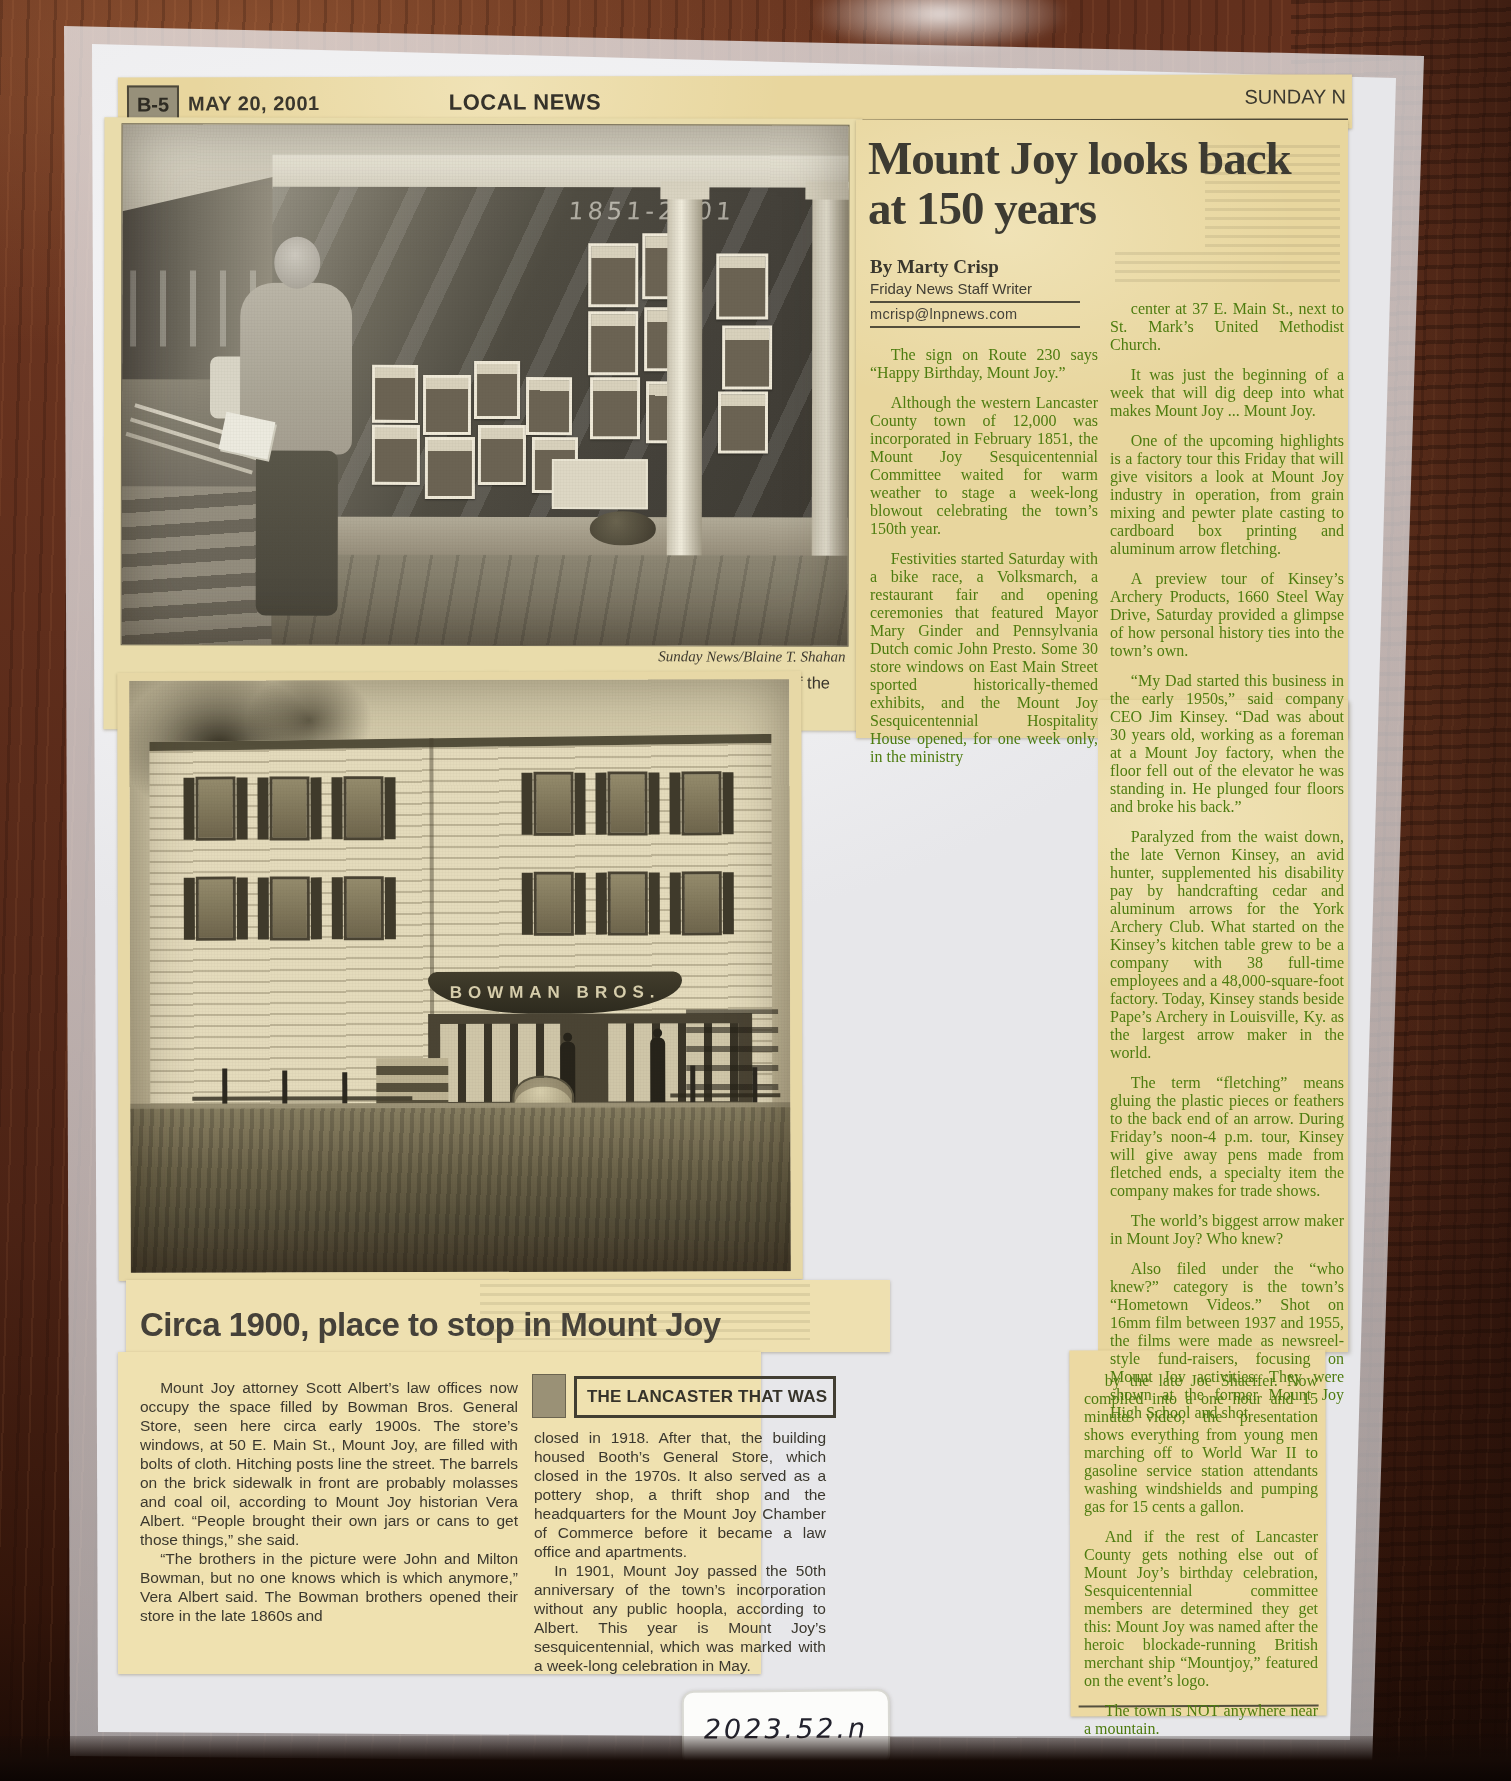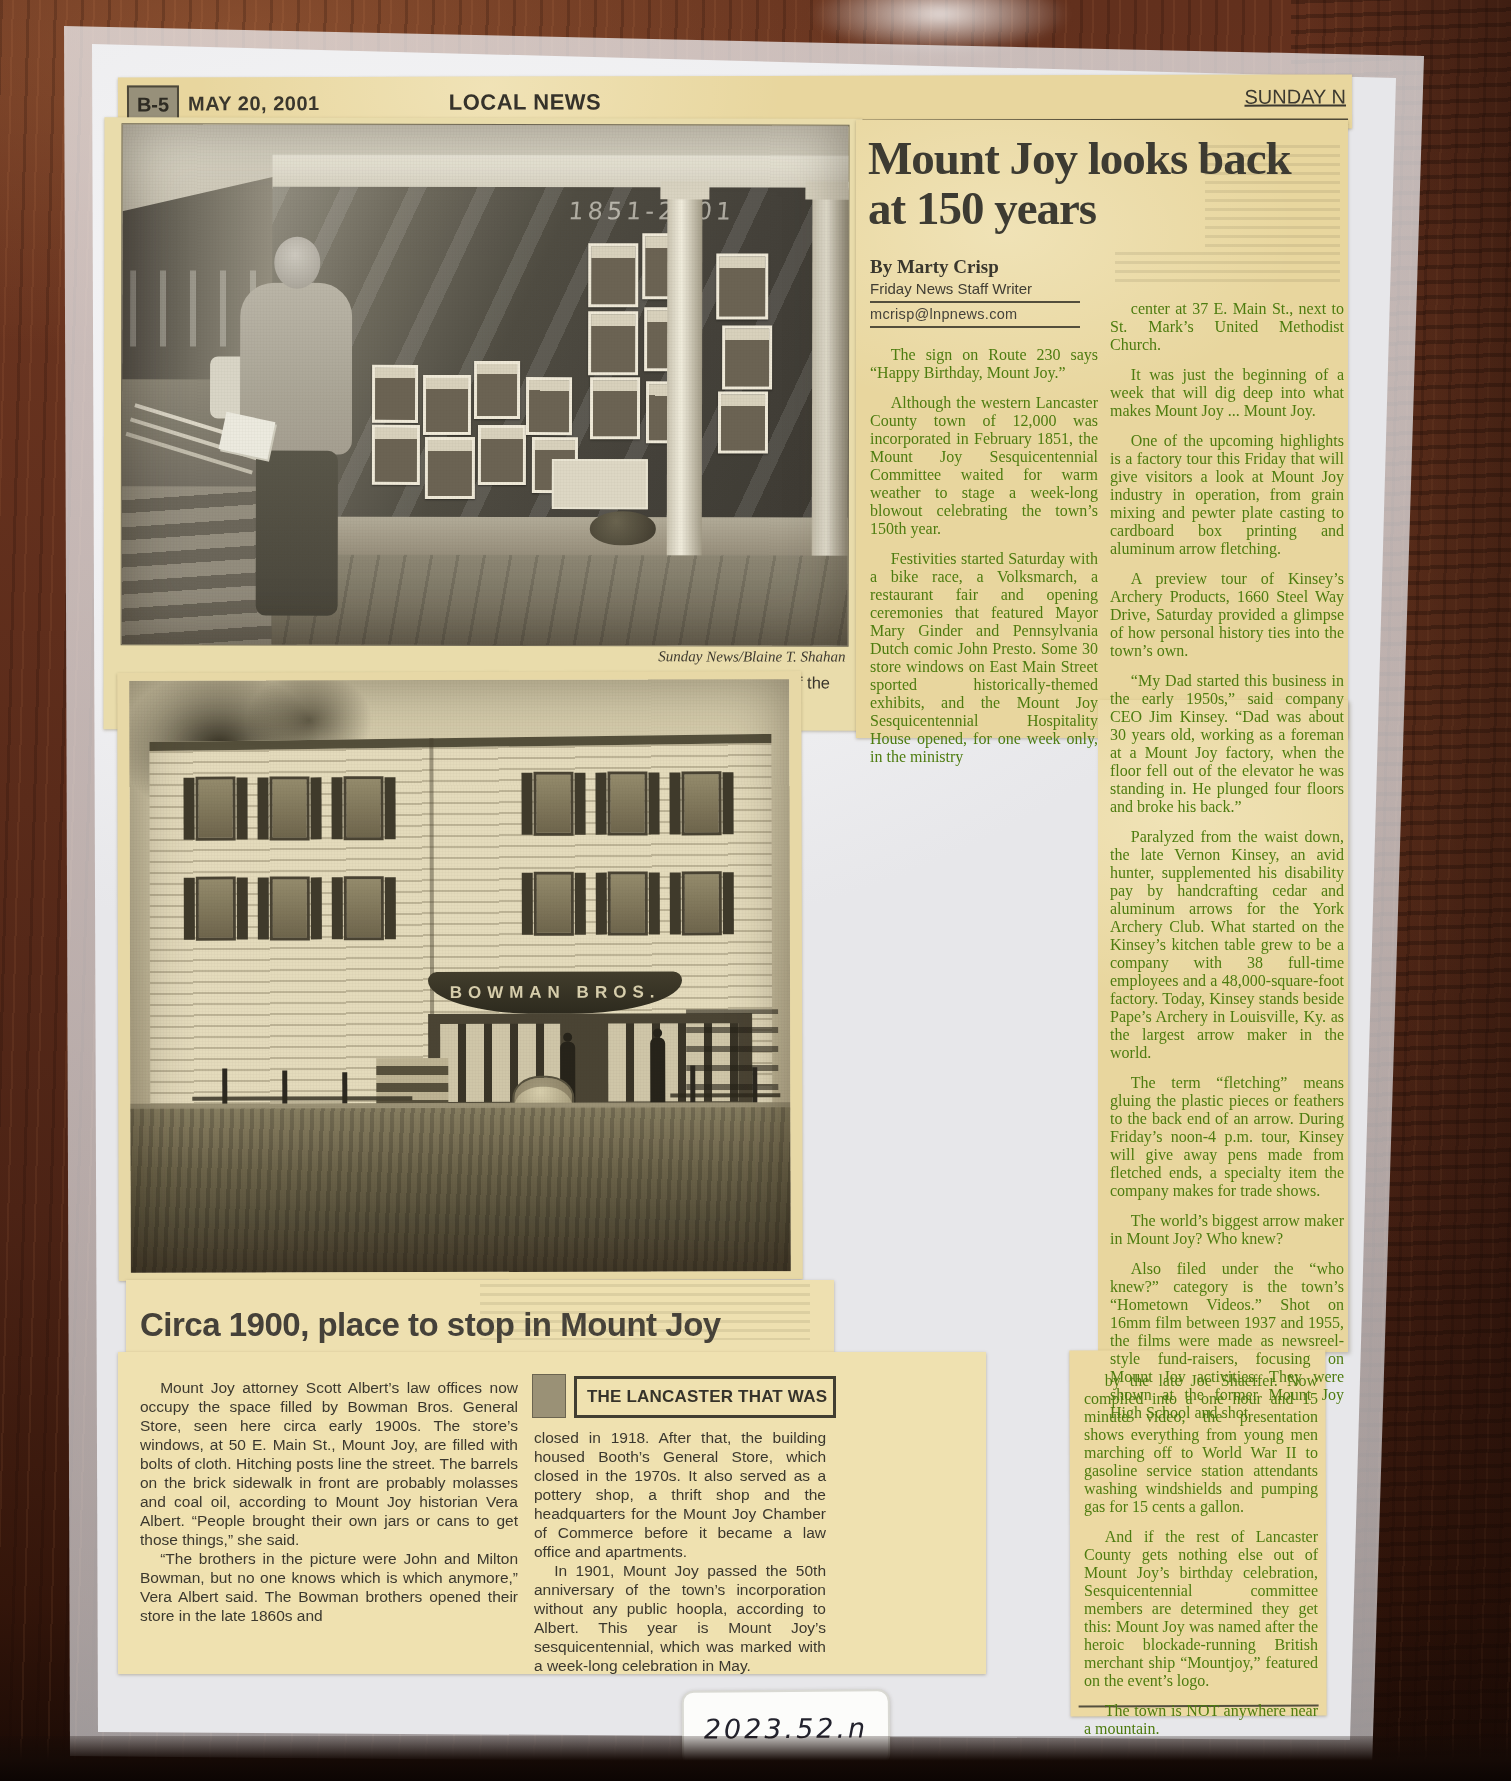--- a/index.html
+++ b/index.html
@@ -36,7 +36,7 @@
     display:flex;align-items:center;justify-content:center;font:bold 20px "Liberation Sans",sans-serif;color:#2e2b23;}
   .mh-date{position:absolute;left:70px;top:15px;font:600 20px "Liberation Sans",sans-serif;color:#3a372d;letter-spacing:.5px;text-align:right;}
   .mh-section{position:absolute;left:0;right:420px;top:13px;text-align:center;font:bold 22px "Liberation Sans",sans-serif;color:#35322a;letter-spacing:.5px;}
-  .mh-edition{position:absolute;right:6px;top:11px;font:20px "Liberation Sans",sans-serif;color:#3c392f;text-decoration:underline;}
+  .mh-edition{position:absolute;right:6px;top:11px;font:20px "Liberation Sans",sans-serif;color:#3c392f;}
   .mh-rule{position:absolute;left:6px;right:4px;bottom:8px;height:2px;background:#4f4a38;}
   .mh-rule2{position:absolute;left:6px;right:4px;bottom:4px;height:1px;background:rgba(79,74,56,.55);}
   

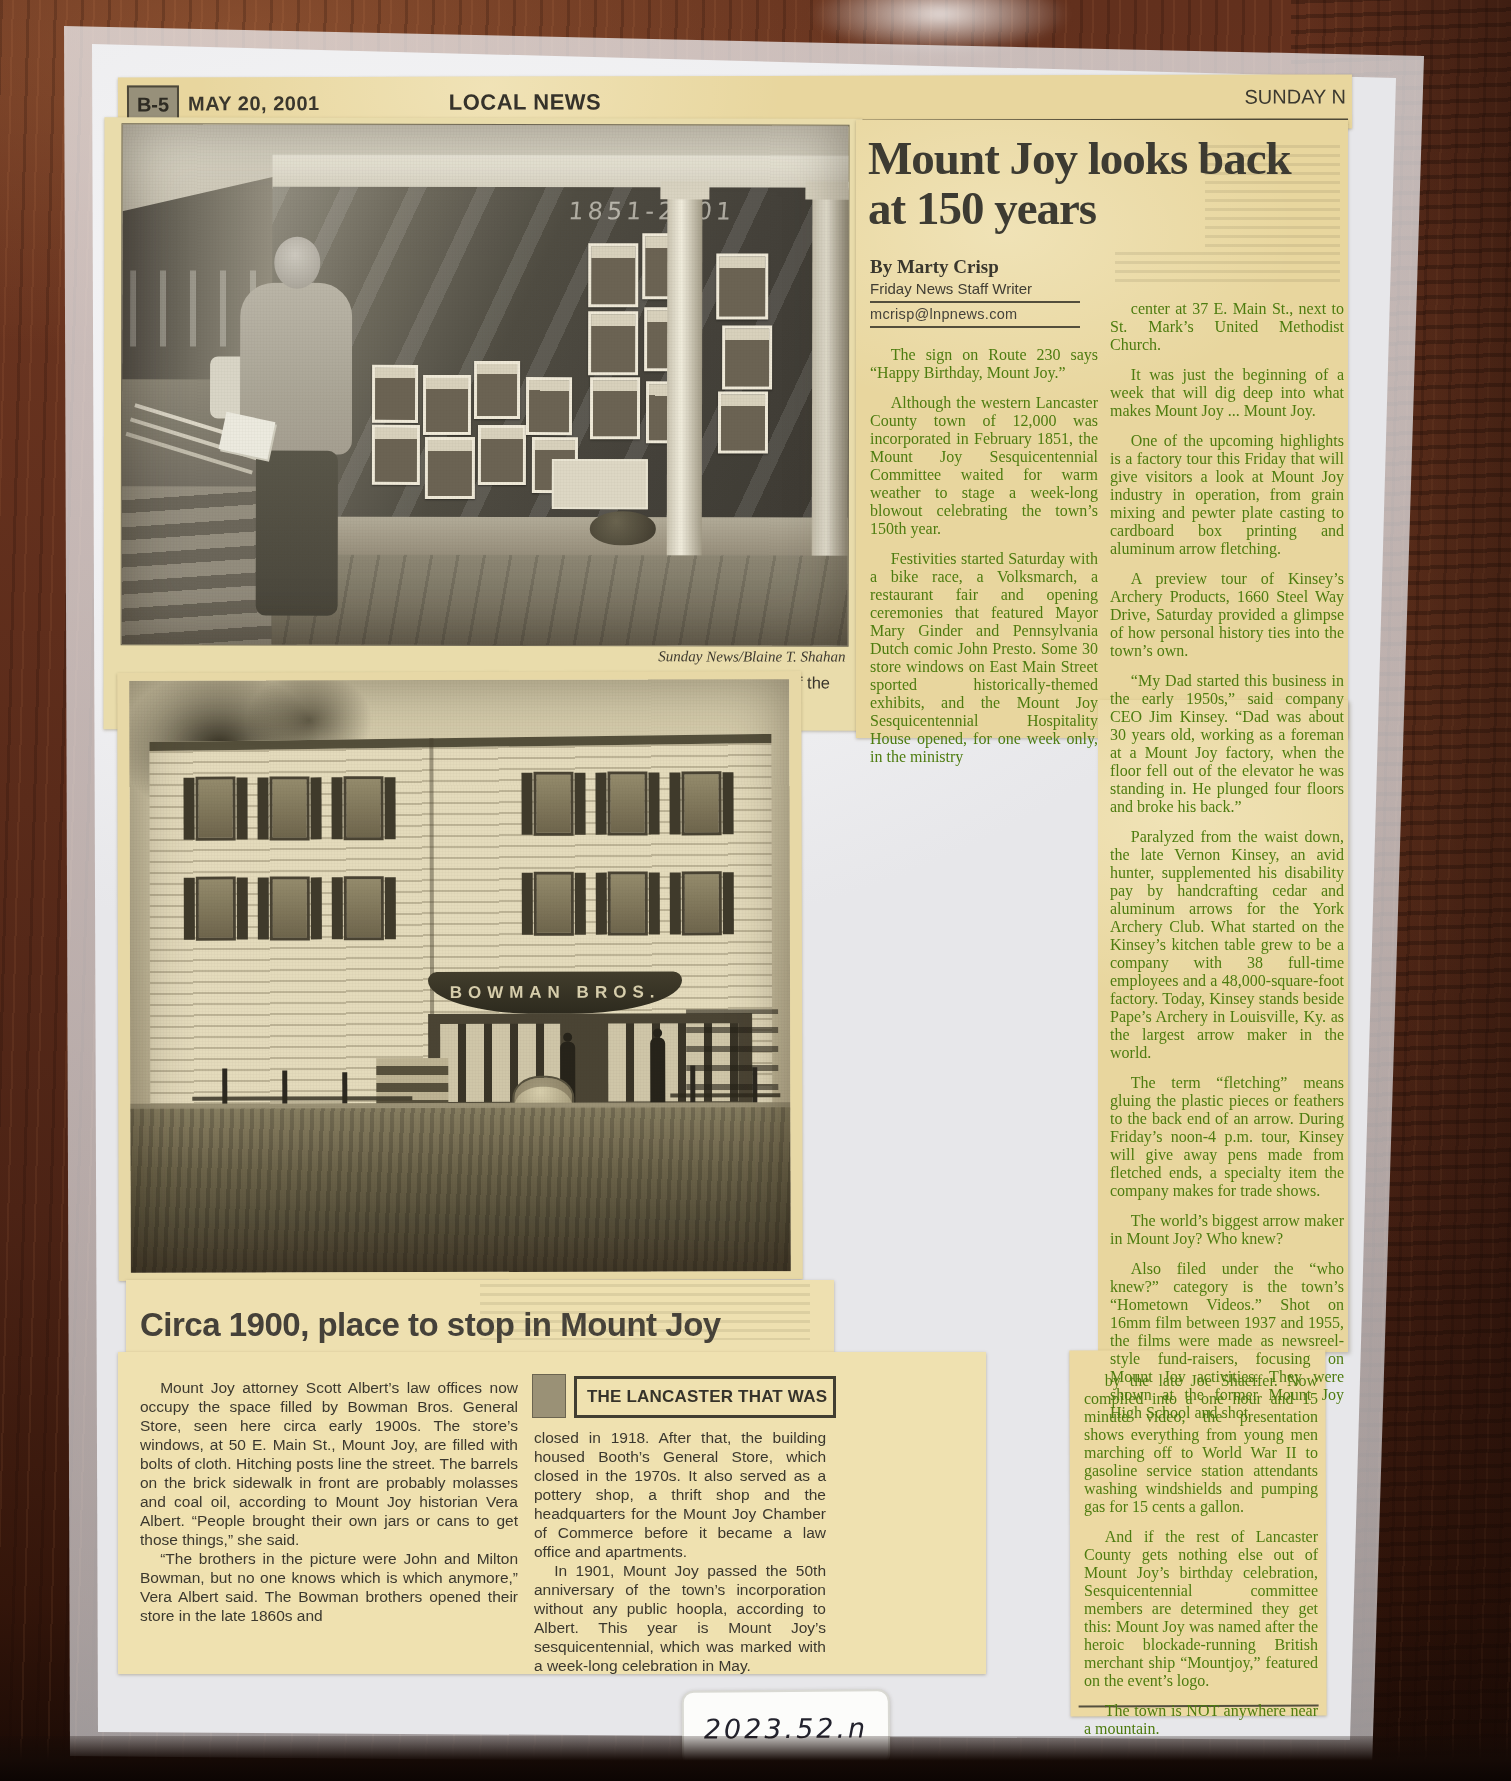--- a/index.html
+++ b/index.html
@@ -150,7 +150,7 @@
       linear-gradient(180deg,#877e61 0%,#6b6349 38%,#564f3a 70%,#483f2e 100%);}
   .p2-curb{position:absolute;left:0;top:423px;width:660px;height:8px;background:#9a9175;}
   
-  .headline2{left:126px;top:1280px;width:708px;height:72px;background:#eee0b0;}
+  .headline2{left:126px;top:1280px;width:764px;height:72px;background:#eee0b0;}
   .a2-headline{position:absolute;left:14px;bottom:8px;font:bold 33px "Liberation Sans",sans-serif;
     color:#454139;letter-spacing:-.5px;}
   .body2{left:118px;top:1352px;width:868px;height:322px;background:#efe1b0;}

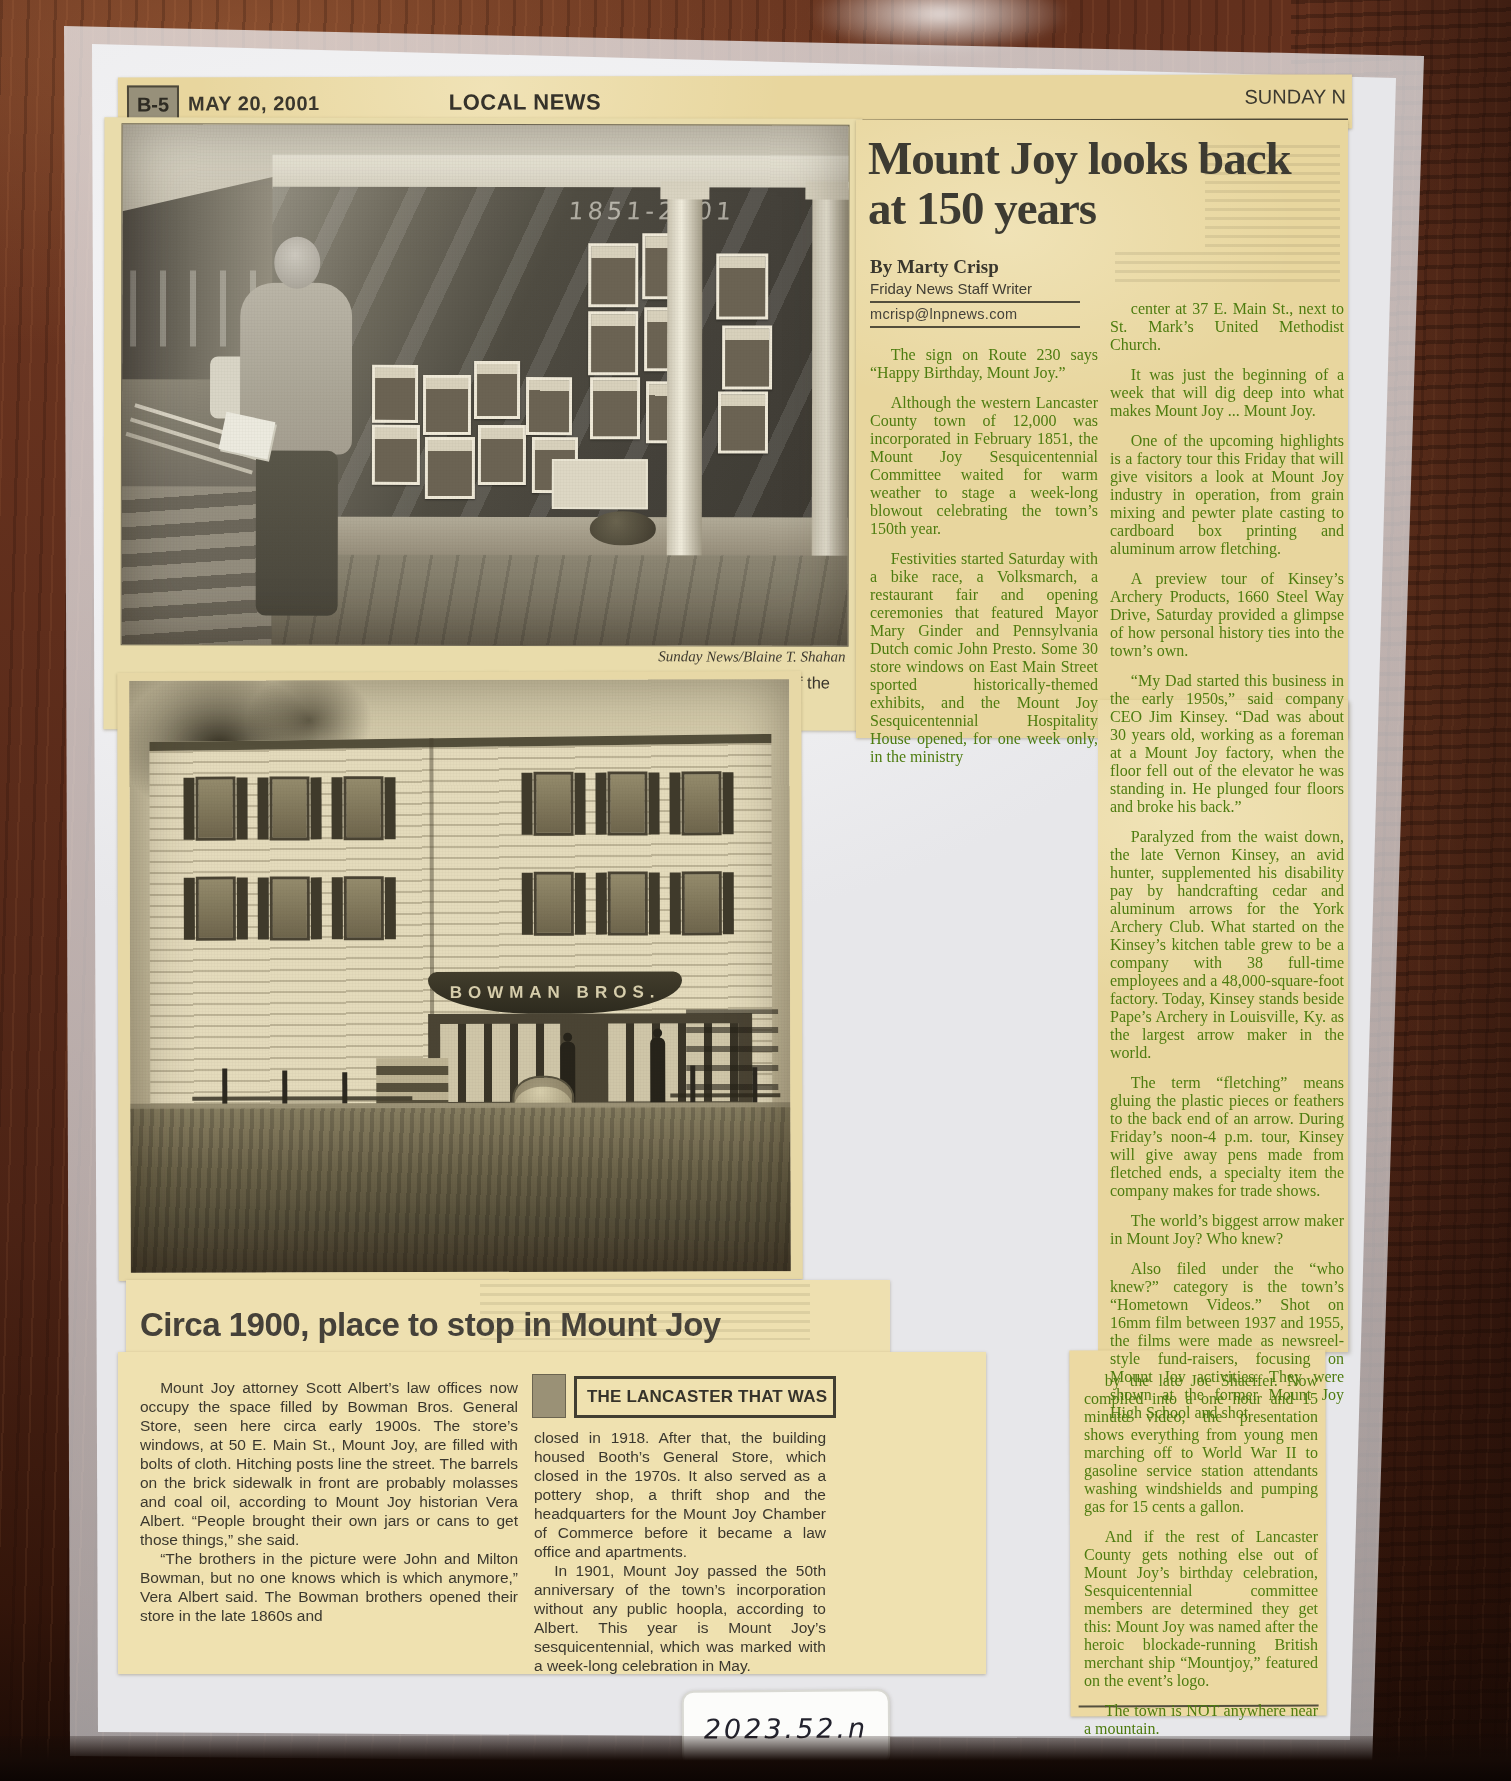--- a/index.html
+++ b/index.html
@@ -153,7 +153,7 @@
   .headline2{left:126px;top:1280px;width:764px;height:72px;background:#eee0b0;}
   .a2-headline{position:absolute;left:14px;bottom:8px;font:bold 33px "Liberation Sans",sans-serif;
     color:#454139;letter-spacing:-.5px;}
-  .body2{left:118px;top:1352px;width:868px;height:322px;background:#efe1b0;}
+  .body2{left:118px;top:1352px;width:643px;height:322px;background:#efe1b0;}
   .sanscol p{margin:0;text-indent:1.3em;text-align:justify;
     font:15.5px/19px "Liberation Sans",sans-serif;color:#3b382e;}
   .a2-left{position:absolute;left:22px;top:26px;width:378px;}

